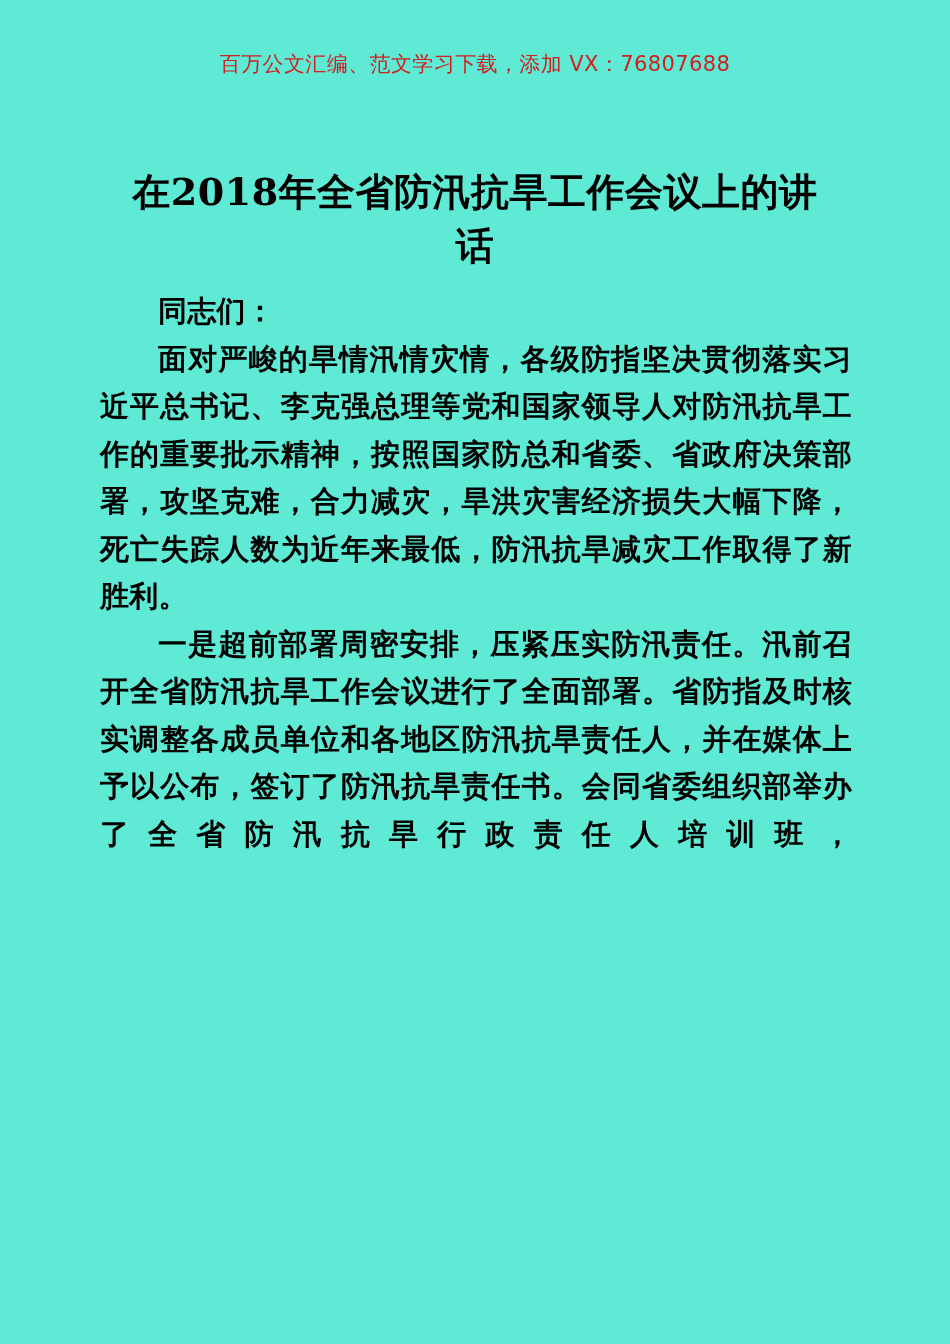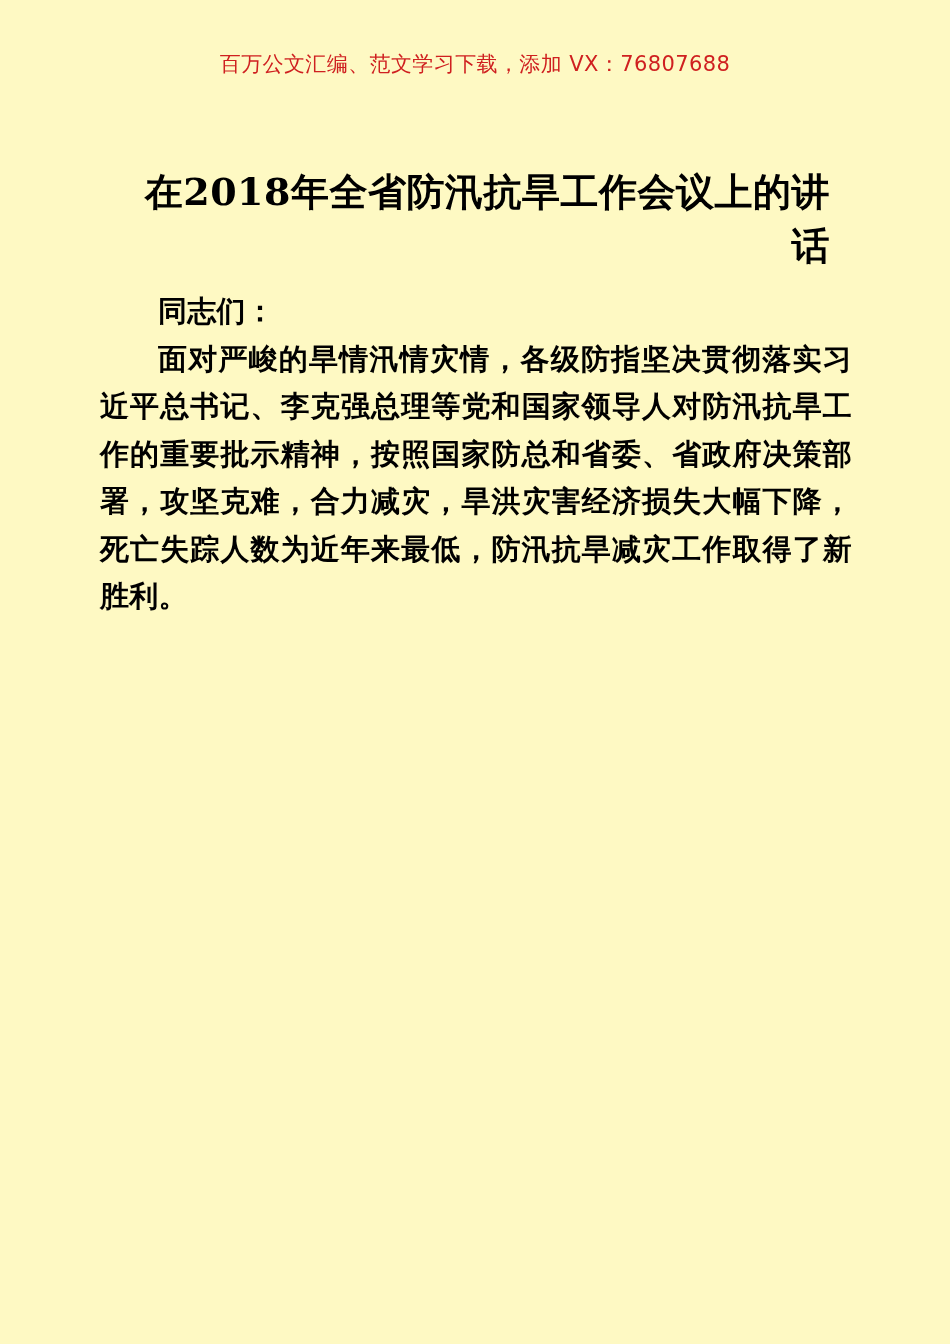--- a/index.html
+++ b/index.html
@@ -22,7 +22,7 @@
     top: 0;
     width: 950px;
     height: 1344px;
-    background: #fef9c3;
+    background: #5eead4;
   }
 
   

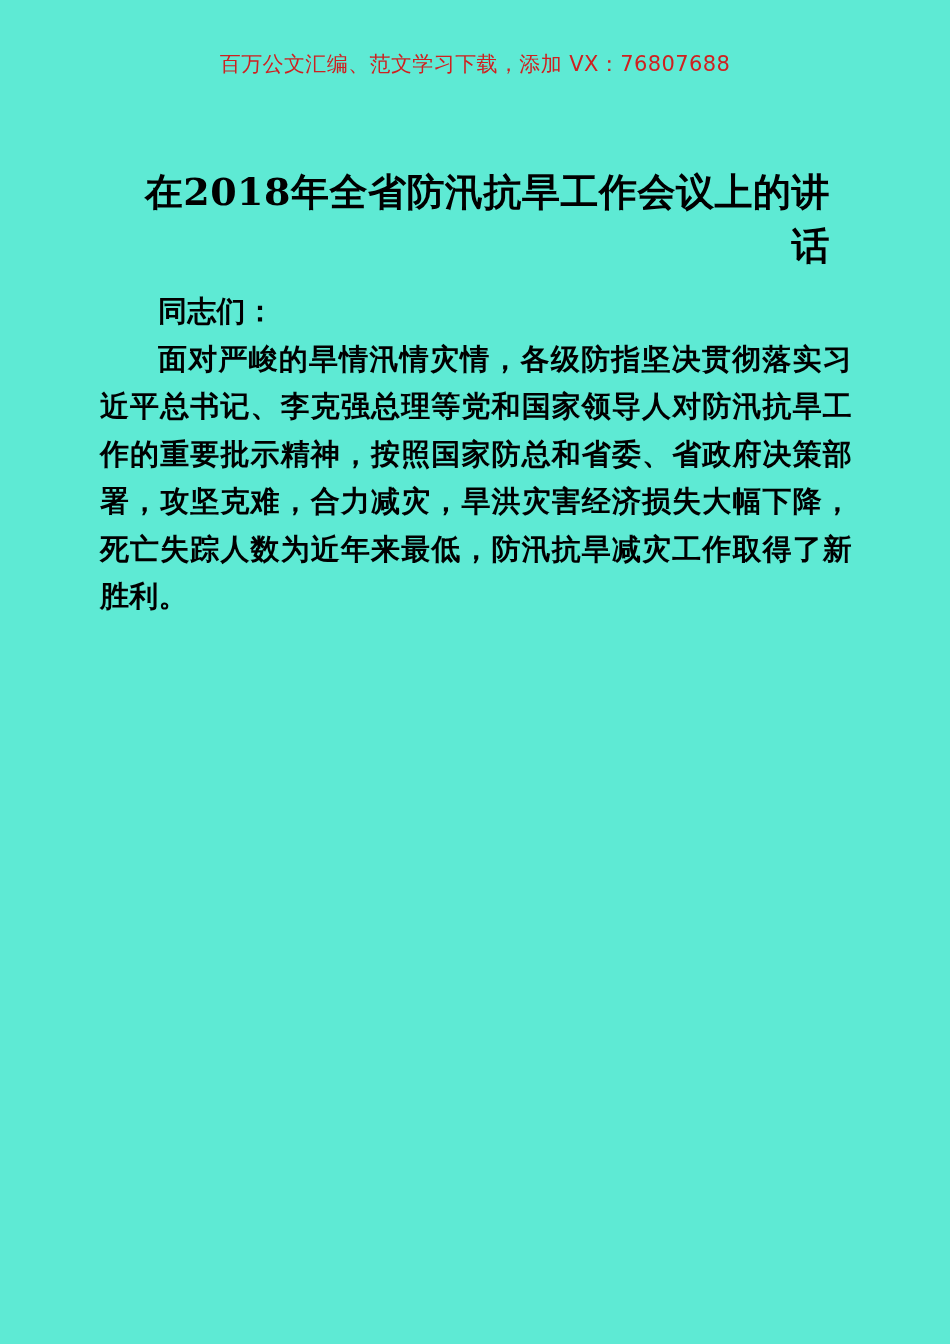--- a/index.html
+++ b/index.html
@@ -47,7 +47,7 @@
     left: 120px;
     top: 140px;
     width: 710px;
-    text-align: right;
+    text-align: center;
     font-family: "DejaVu Serif", "Liberation Serif", serif;
     font-weight: bold;
     font-size: 38px;

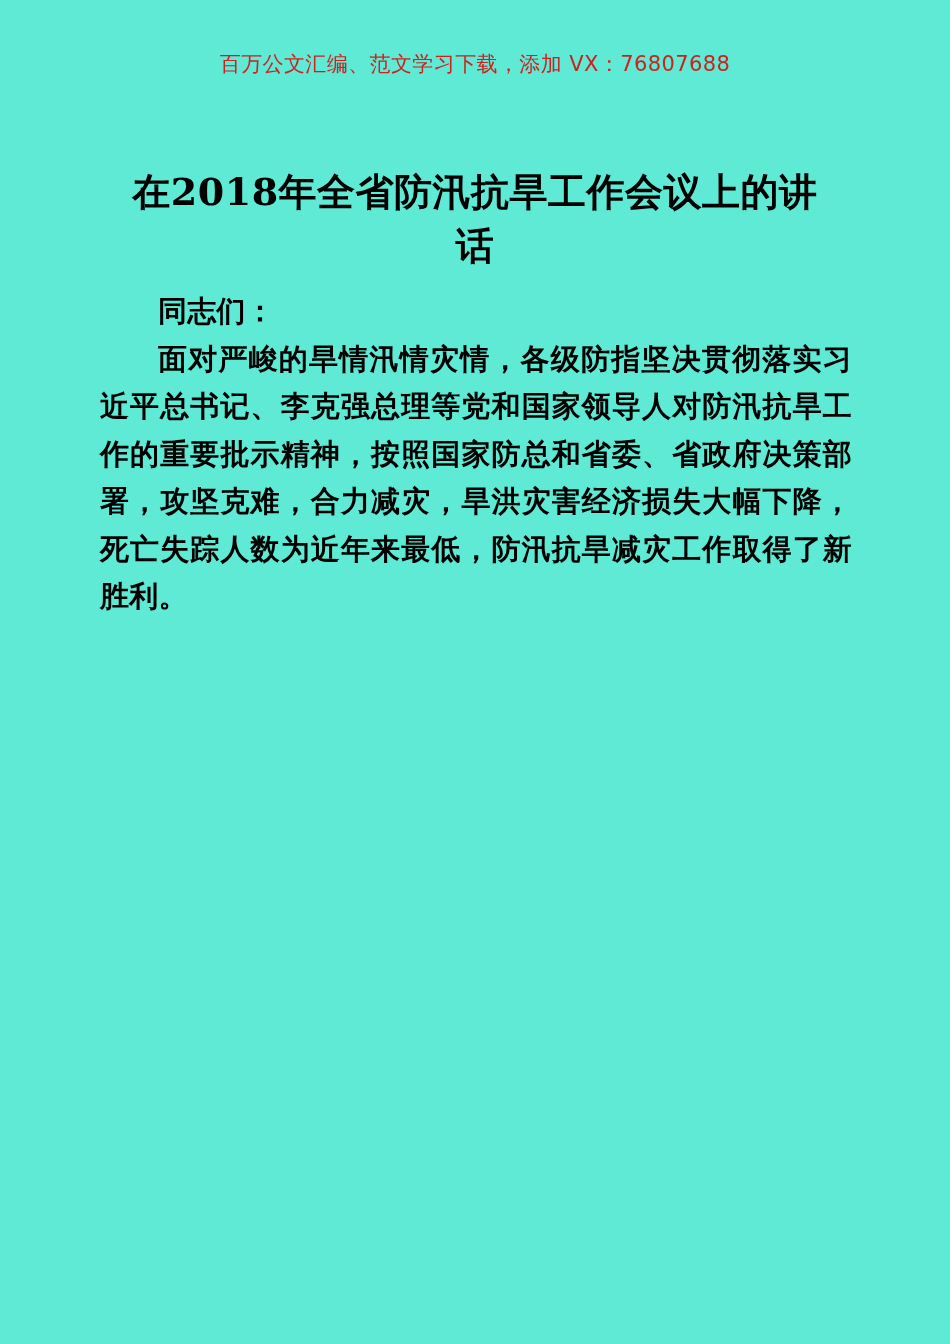--- a/index.html
+++ b/index.html
@@ -97,6 +97,7 @@
   <div class="doc-body">
     <p class="indent">同志们：</p>
     <p class="indent">面对严峻的旱情汛情灾情，各级防指坚决贯彻落实习近平总书记、李克强总理等党和国家领导人对防汛抗旱工作的重要批示精神，按照国家防总和省委、省政府决策部署，攻坚克难，合力减灾，旱洪灾害经济损失大幅下降，死亡失踪人数为近年来最低，防汛抗旱减灾工作取得了新胜利。</p>
+    <p class="indent last-line-justify">一是超前部署周密安排，压紧压实防汛责任。汛前召开全省防汛抗旱工作会议进行了全面部署。省防指及时核实调整各成员单位和各地区防汛抗旱责任人，并在媒体上予以公布，签订了防汛抗旱责任书。会同省委组织部举办了全省防汛抗旱行政责任人培训班，</p>
   </div>
 
 </div>

